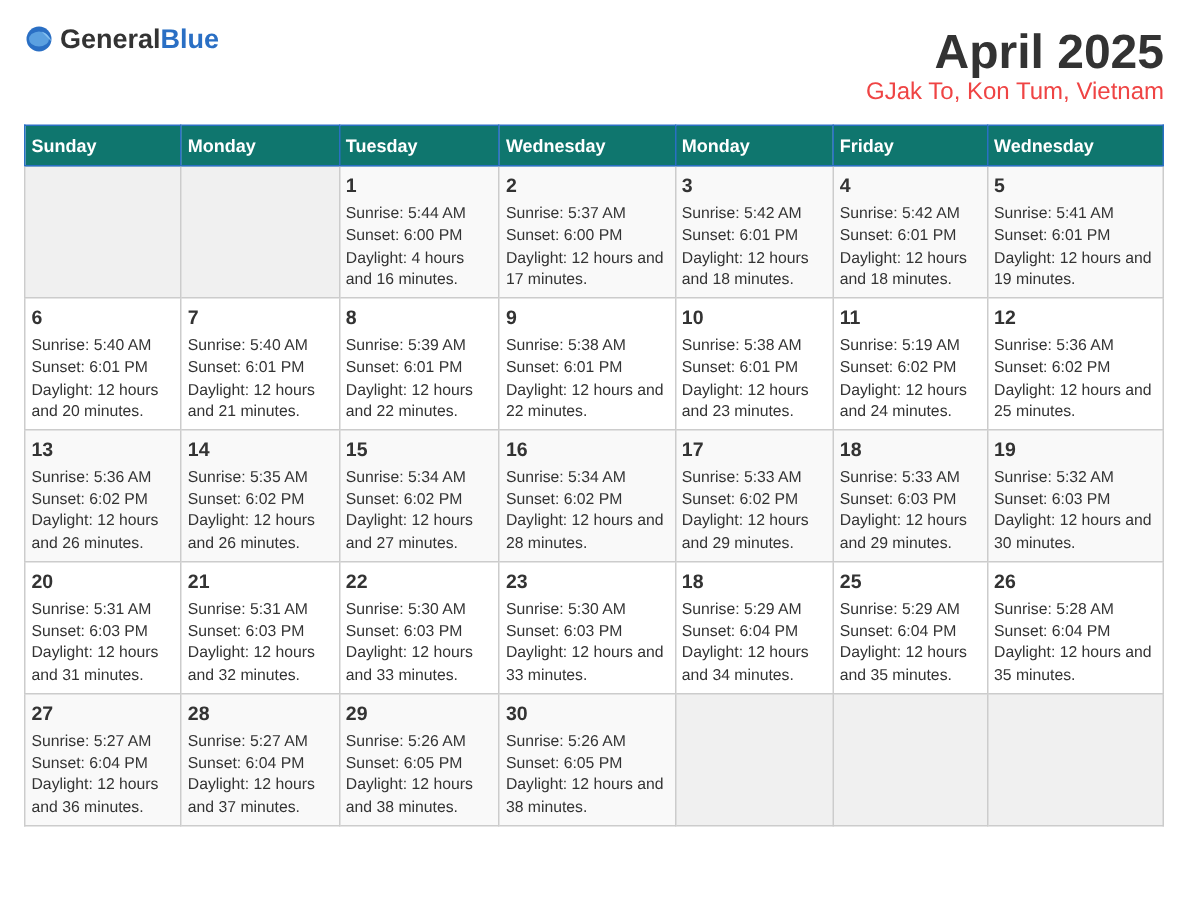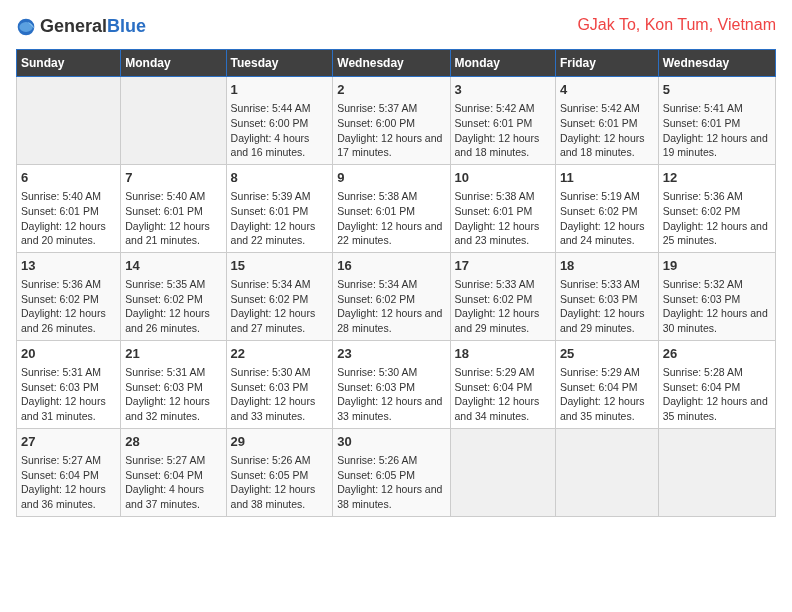--- a/index.html
+++ b/index.html
@@ -18,7 +18,7 @@
     }
     .logo {
       display: flex;
-      align-items: flex-end;
+      align-items: flex-start;
       gap: 4px;
     }
     .logo-text-general {

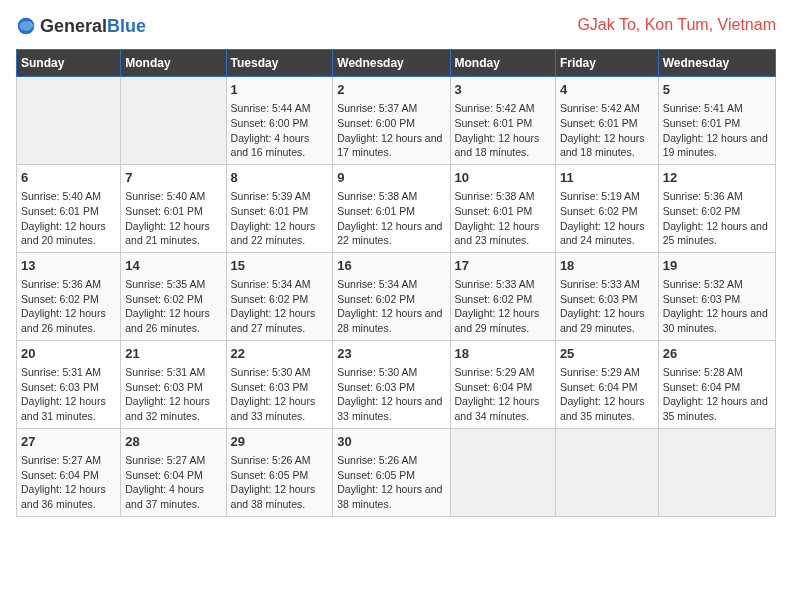--- a/index.html
+++ b/index.html
@@ -104,6 +104,7 @@
     </div>
   </div>
   <div class="title-area">
+    <h1>April 2025</h1>
     <h2>GJak To, Kon Tum, Vietnam</h2>
   </div>
 </div>

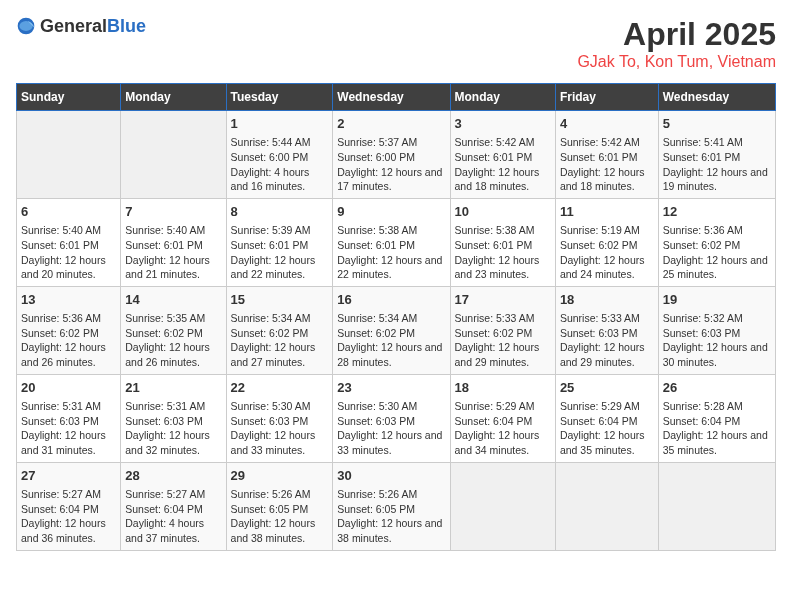--- a/index.html
+++ b/index.html
@@ -54,7 +54,7 @@
       font-size: 11px;
     }
     thead tr th {
-      background-color: #404040;
+      background-color: #0f766e;
       color: #fff;
       padding: 6px 4px;
       text-align: left;

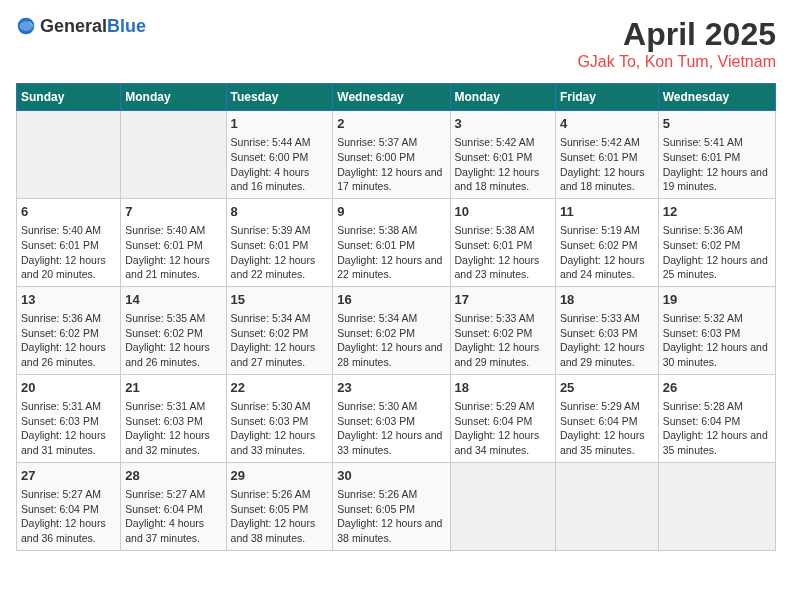--- a/index.html
+++ b/index.html
@@ -299,7 +299,7 @@
           <span class="day-number">28</span>
           <div>Sunrise: 5:27 AM</div>
           <div>Sunset: 6:04 PM</div>
-          <div>Daylight: 4 hours and 37 minutes.</div>
+          <div>Daylight: 12 hours and 37 minutes.</div>
         </td>
         <td>
           <span class="day-number">29</span>

